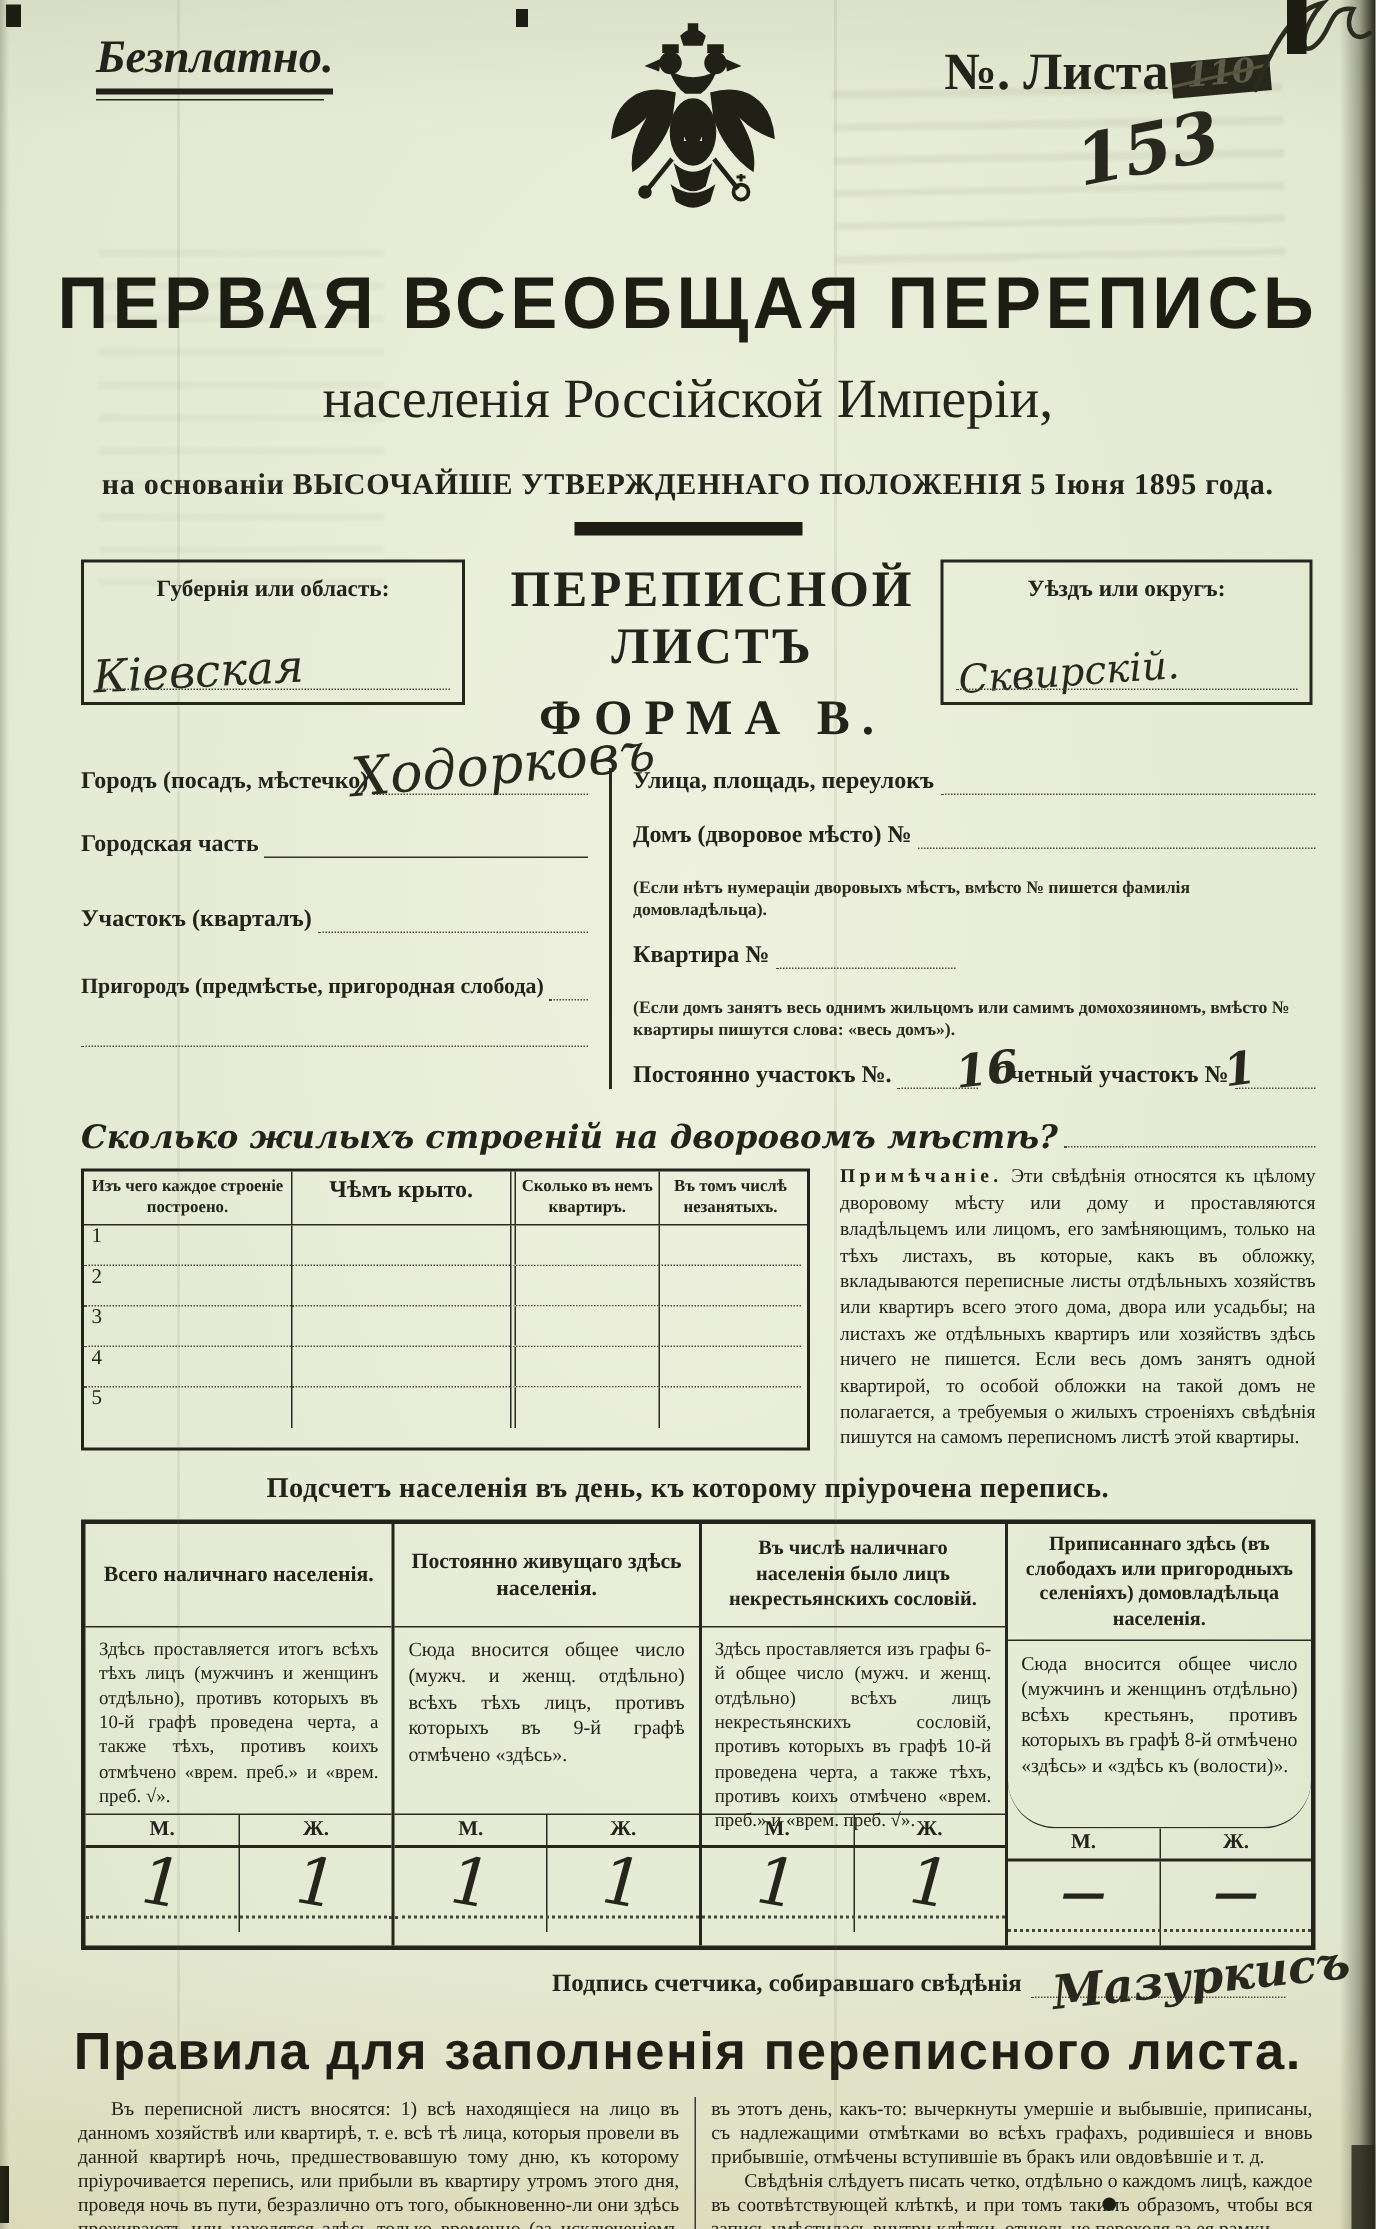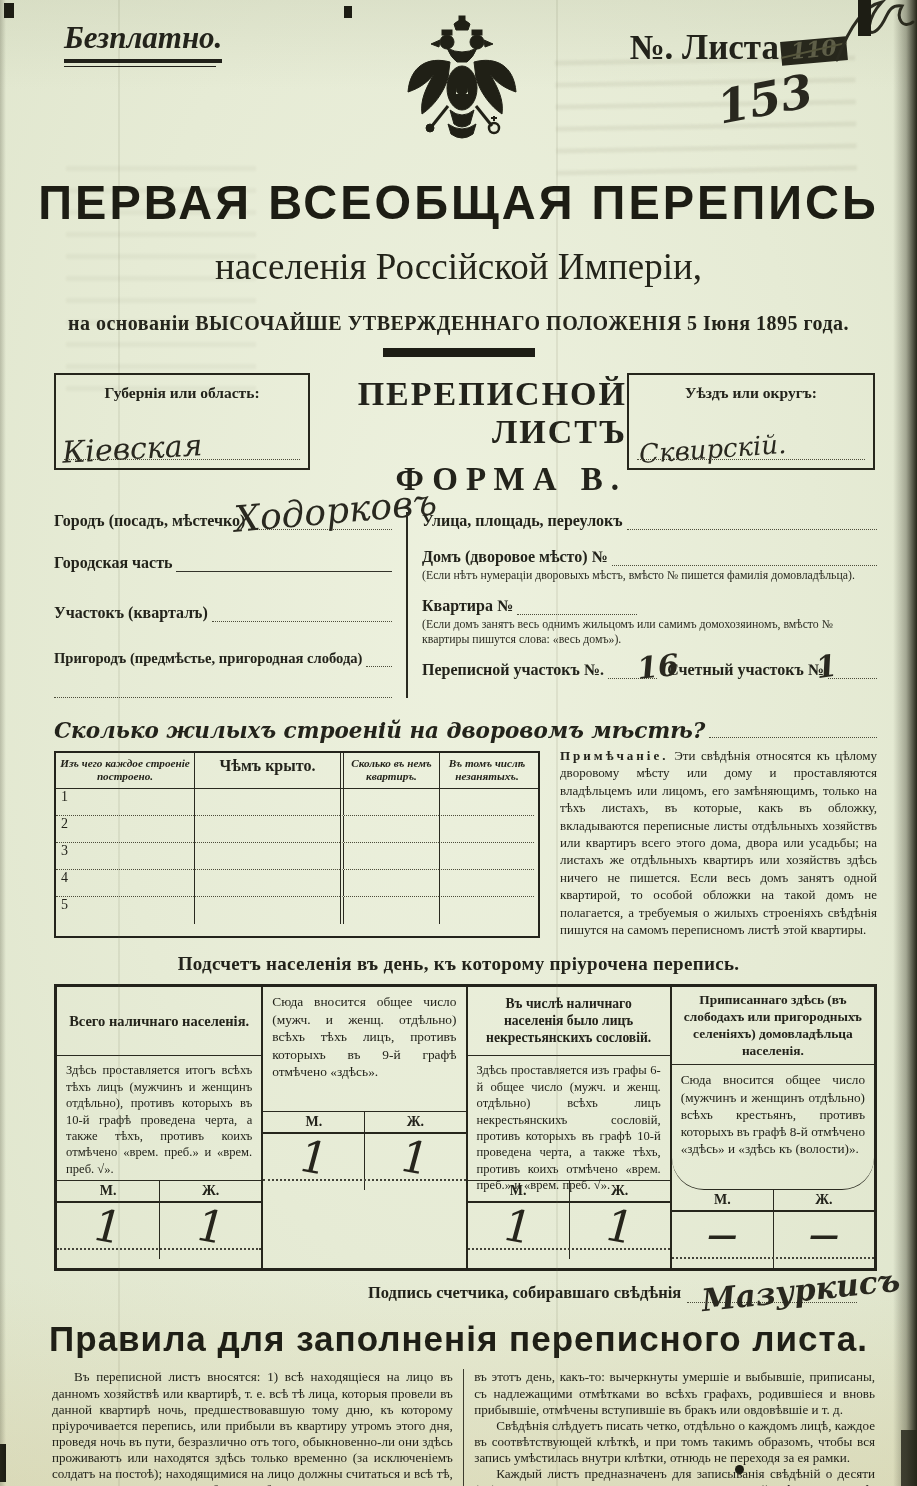--- a/index.html
+++ b/index.html
@@ -43,7 +43,7 @@
   .fbox .lab{font-size:15.5px;font-weight:700;text-align:center;}
   .fbox .dot{position:absolute;left:8px;right:8px;bottom:8px;border-bottom:1.5px dotted #4c4c3a;}
   .fbox .hv{position:absolute;left:6px;bottom:6px;white-space:nowrap;}
-  .fmid{flex:1;text-align:right;padding-top:2px;margin-left:13px;}
+  .fmid{flex:1;text-align:center;padding-top:2px;margin-left:13px;}
   .fmid .l1{font-size:34px;font-weight:700;letter-spacing:2px;}
   .fmid .l2{font-size:33px;font-weight:700;letter-spacing:8px;margin-top:10px;}
   

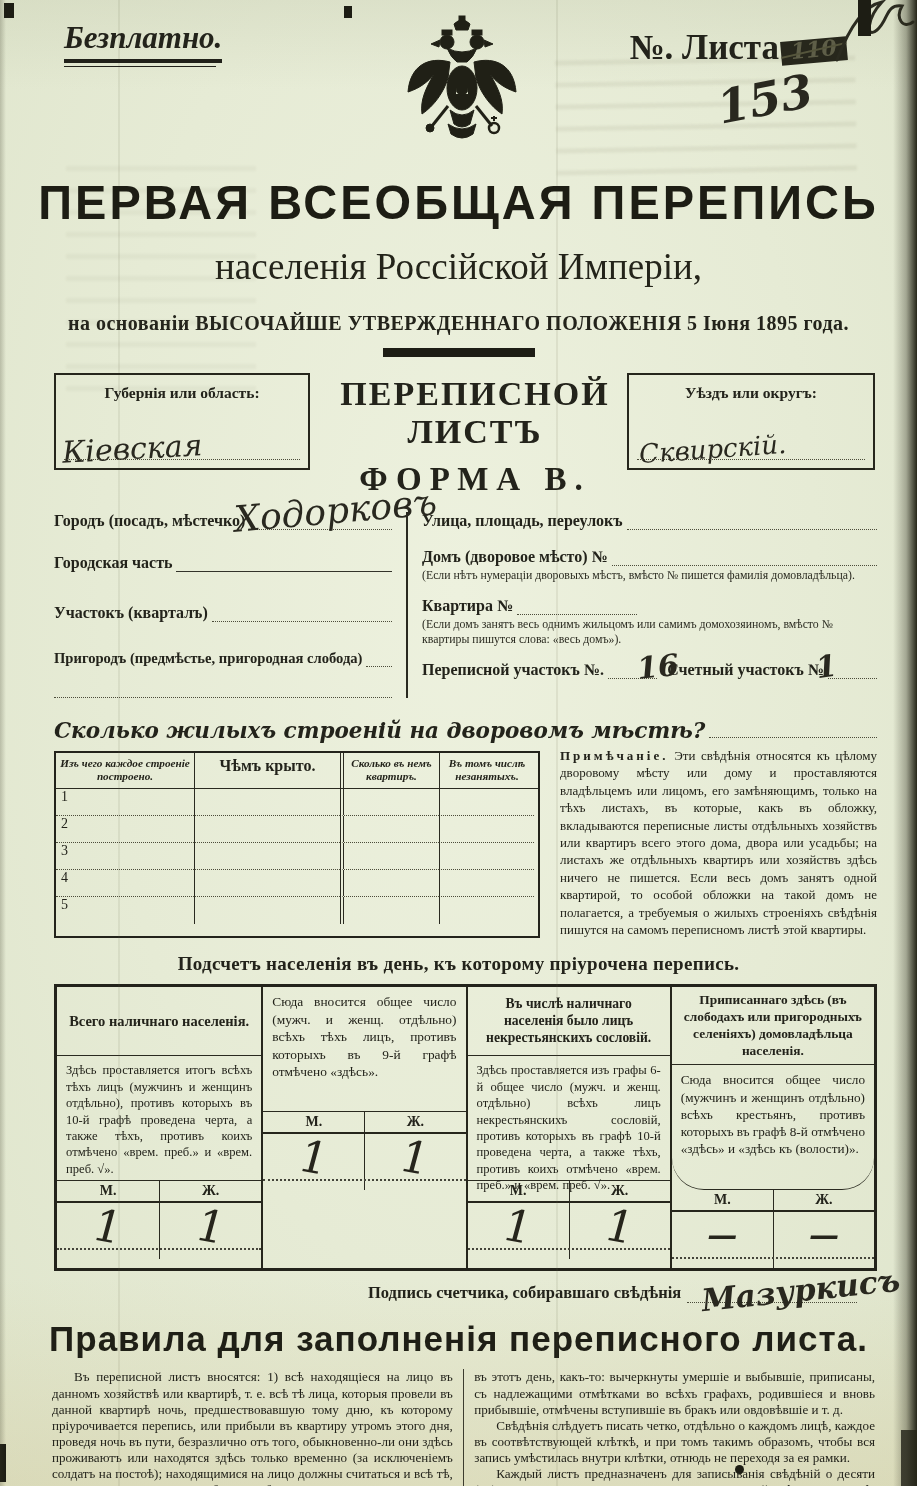--- a/index.html
+++ b/index.html
@@ -55,7 +55,7 @@
   .frow .lb{font-size:16px;font-weight:700;}
   .leader{flex:1;border-bottom:1.5px dotted #4c4c3a;margin-left:4px;height:1em;}
   .leader.solid{border-bottom:1.5px solid #33332a;}
-  .note{font-size:11.8px;font-weight:400;line-height:1.28;margin-top:2px;color:#2b2b21;} .gap14{margin-top:14px;} .gap18{margin-top:18px;} .gap24{margin-top:24px;}
+  .note{font-size:11.8px;font-weight:700;line-height:1.28;margin-top:18px;color:#2b2b21;} .gap14{margin-top:14px;} .gap18{margin-top:18px;} .gap24{margin-top:24px;}
   .handover{position:relative;}
   .handover .hv{position:absolute;white-space:nowrap;}
   

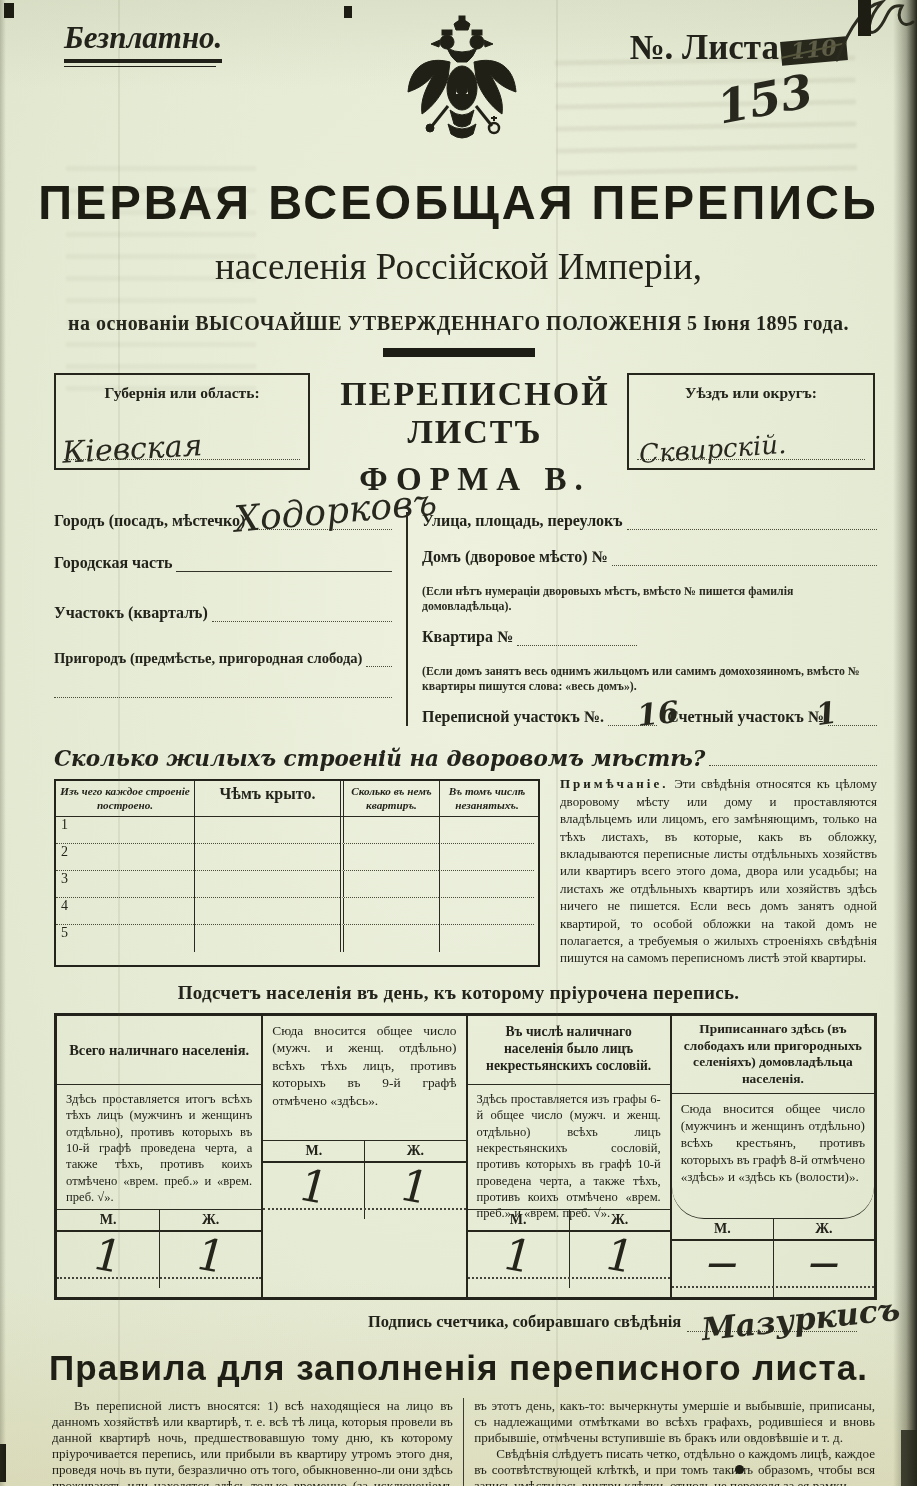--- a/index.html
+++ b/index.html
@@ -230,7 +230,7 @@
       </div>
       <div class="note" style="padding-left:0;">(Если домъ занятъ весь однимъ жильцомъ или самимъ домохозяиномъ, вмѣсто № квартиры пишутся слова: «весь домъ»).</div>
       <div class="frow gap14 handover">
-        <span class="lb">Переписной участокъ №.</span>
+        <span class="lb">Постоянно участокъ №.</span>
         <span class="leader" style="max-width:92px;"></span>
         <span class="hv hand" style="font-size:30px;left:215px;top:-12px;transform:rotate(-6deg);font-weight:700;">16</span>
         <span class="lb" style="margin-left:10px;">Счетный участокъ №</span>

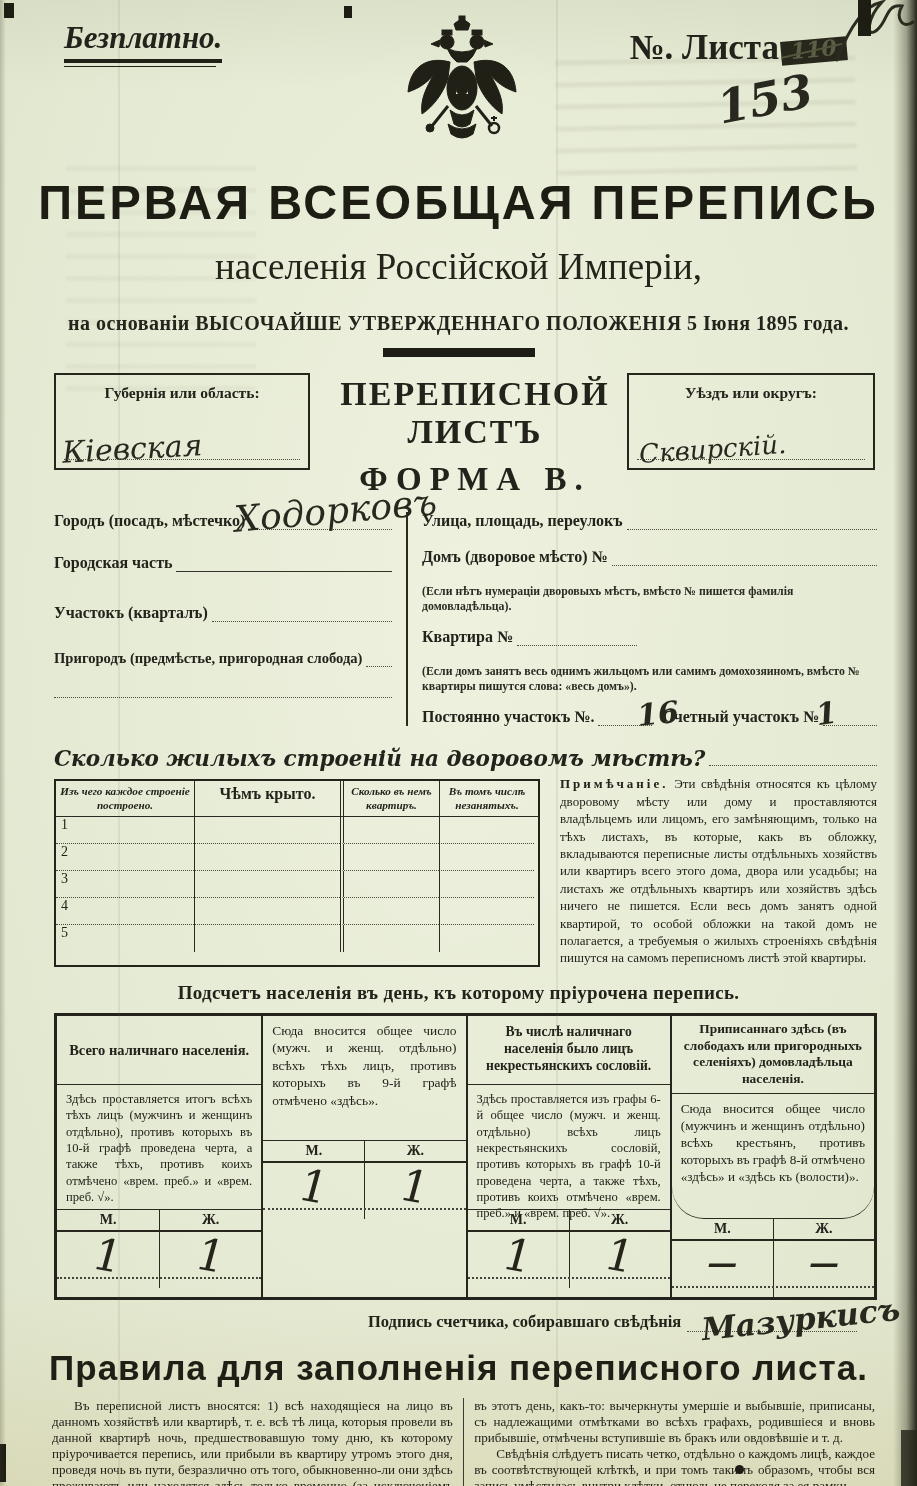--- a/index.html
+++ b/index.html
@@ -68,7 +68,7 @@
   .btab .hc{padding:4px 3px;text-align:center;font-weight:700;border-left:1.5px solid #2a2a20;}
   .btab .hc:first-child{border-left:none;}
   .btab .hc.dbl{border-left:4px double #2a2a20;}
-  .h-sm{font-size:11.2px;line-height:1.2;font-style:italic;} .h-lg{font-size:16px;padding-top:7px;}
+  .h-sm{font-size:11.2px;line-height:1.2;} .h-lg{font-size:16px;padding-top:7px;}
   .btab .brow{display:grid;grid-template-columns:138px 146px 99px 95px;height:27px;}
   .btab .bc{border-left:1.5px solid #2a2a20;border-bottom:1.5px dotted #4c4c3a;font-size:14px;padding-left:5px;}
   .btab .bc:first-child{border-left:none;}

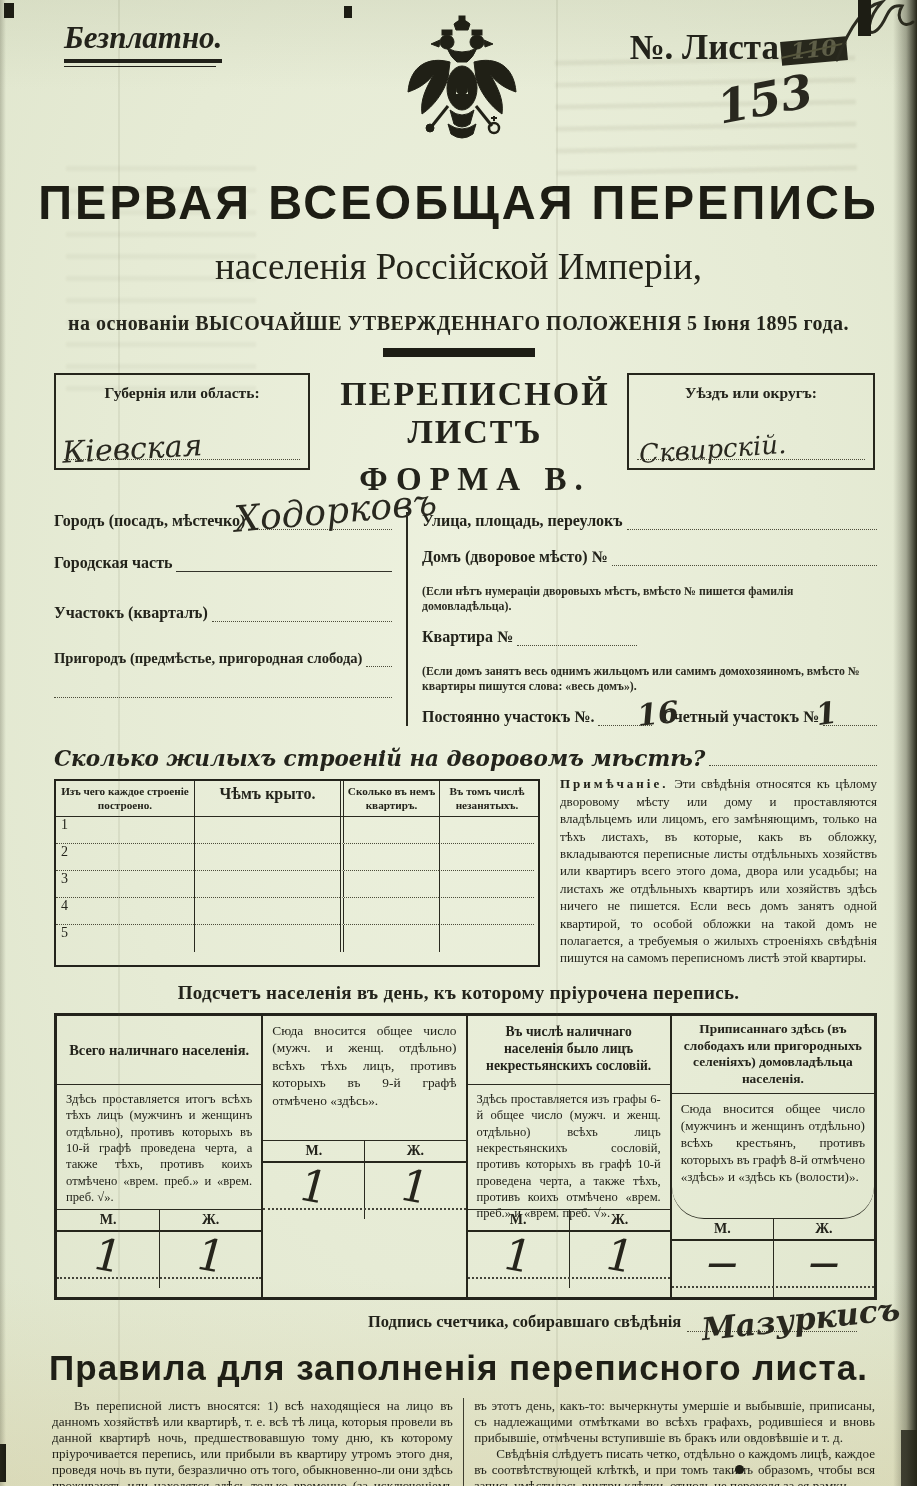--- a/index.html
+++ b/index.html
@@ -310,6 +310,7 @@
         </div>
     </div>
     <div class="ctg">
+      <div class="ct-title">Постоянно живущаго здѣсь населенія.</div>
       <div class="ct-desc" style="font-size:13.4px;">Сюда вносится общее число (мужч. и женщ. отдѣльно) всѣхъ тѣхъ лицъ, противъ которыхъ въ 9-й графѣ отмѣчено «здѣсь».</div>
       <div class="ct-mj">
           <div>М.</div>

